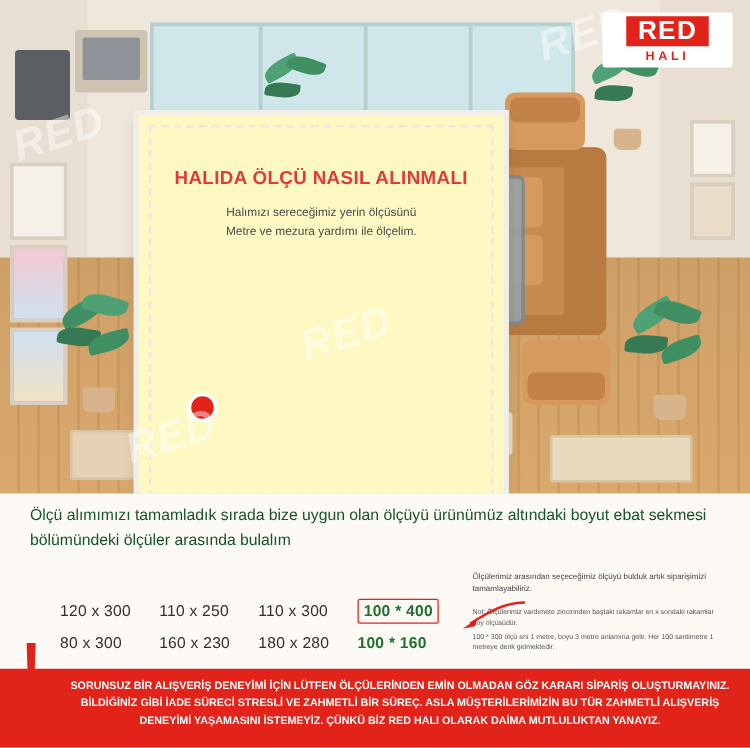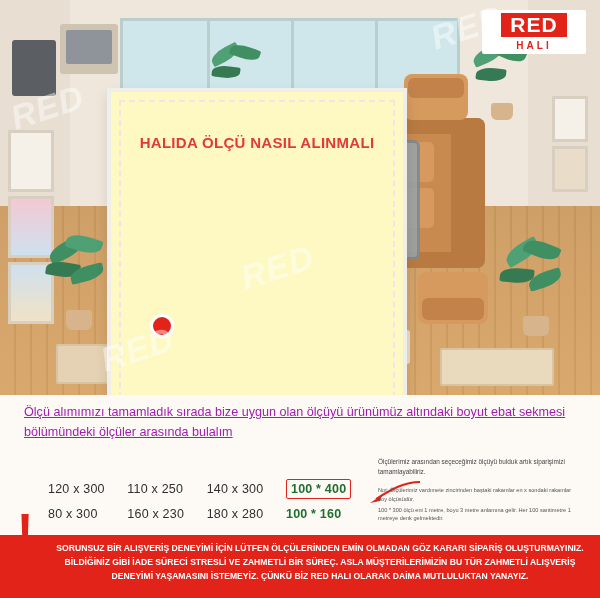--- a/index.html
+++ b/index.html
@@ -259,6 +259,8 @@
     <div class="rug">
       <div class="rug-inner"></div>
       <div class="rug-title">HALIDA ÖLÇÜ NASIL ALINMALI</div>
+      <div class="rug-sub" style="white-space:pre-line;">Halımızı sereceğimiz yerin ölçüsünü
+Metre ve mezura yardımı ile ölçelim.</div>
     </div>
 
     <div style="position:absolute;left:150px;top:314px;width:18px;height:18px;border-radius:50%;background:#e2231a;border:3px solid #fff;"></div>

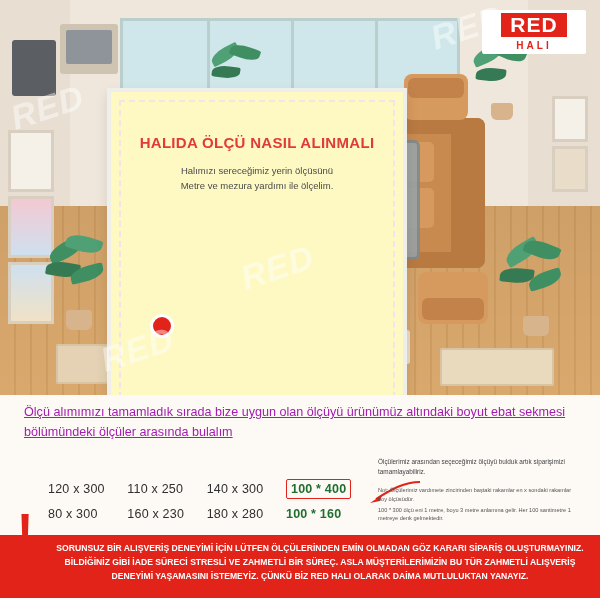--- a/index.html
+++ b/index.html
@@ -116,7 +116,7 @@
   .lower{position:absolute;left:0;top:395px;width:600px;height:140px;background:#fdfaf6;}
   .lead{
     position:absolute;left:24px;top:8px;width:552px;
-    font-size:12.6px;color:#a21caf;line-height:1.55;text-decoration:underline;
+    font-size:12.6px;color:#14532d;line-height:1.55;
   }
   .sizes-title{
     position:absolute;left:48px;top:58px;

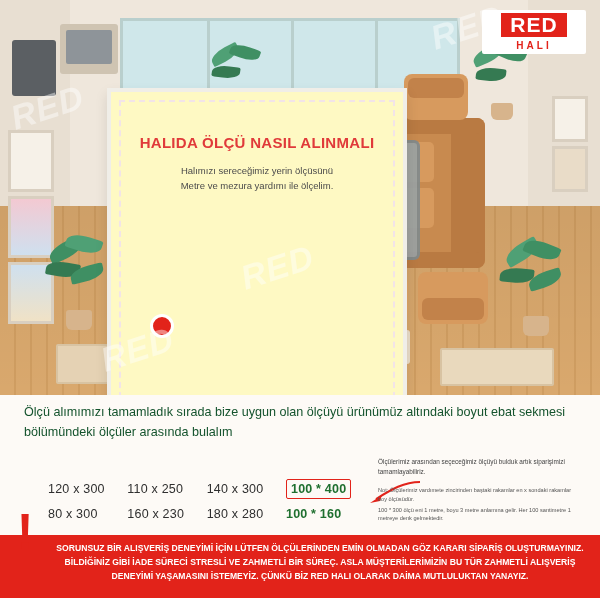--- a/index.html
+++ b/index.html
@@ -287,7 +287,7 @@
         <tr>
           <td>120 x 300</td>
           <td>110 x 250</td>
-          <td>140 x 300</td>
+          <td>110 x 300</td>
           <td><span class="hi">100 * 400</span></td>
         </tr>
         <tr>

